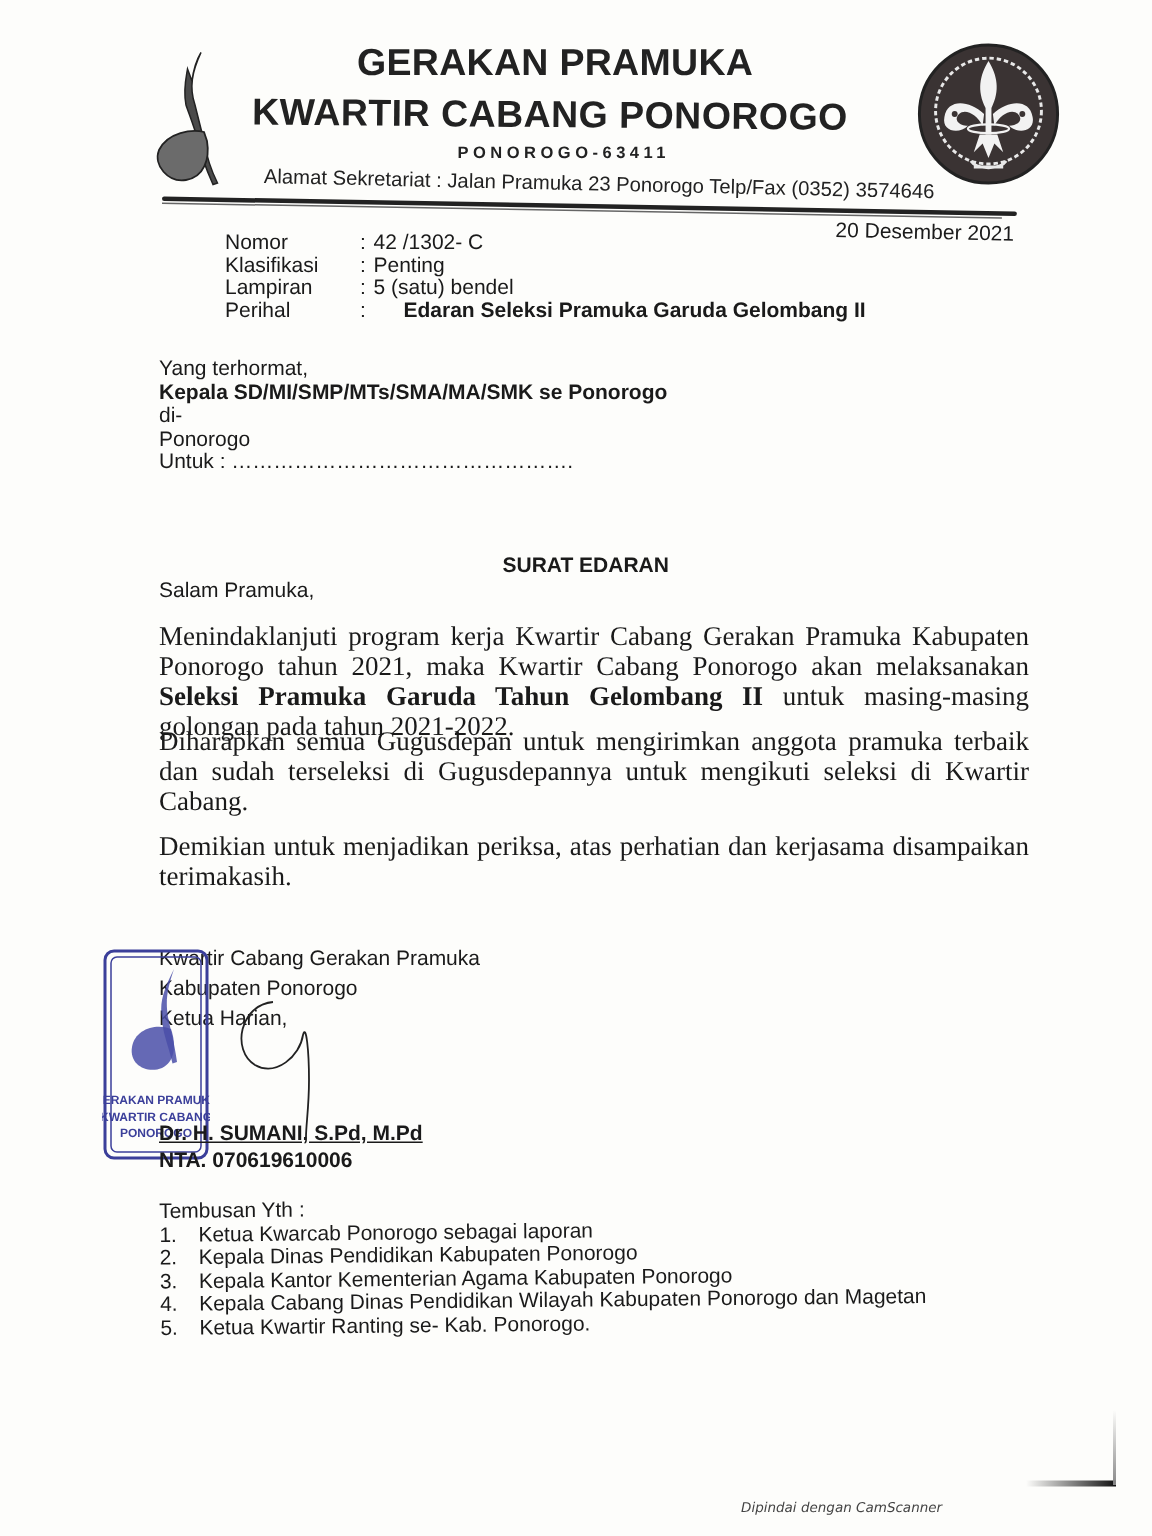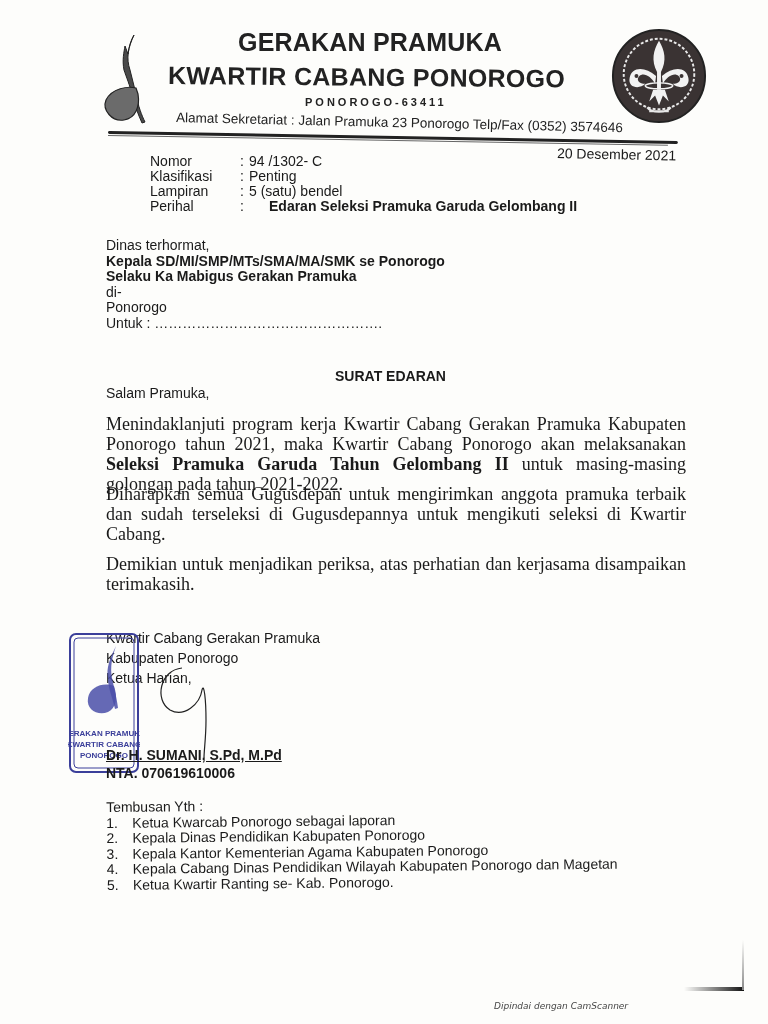--- a/index.html
+++ b/index.html
@@ -109,7 +109,7 @@
     <div class="meta-row">
       <span class="meta-label">Nomor</span>
       <span class="meta-sep">:</span>
-      <span class="meta-value">94 /1302- C</span>
+      <span class="meta-value">42 /1302- C</span>
     </div>
     <div class="meta-row">
       <span class="meta-label">Klasifikasi</span>

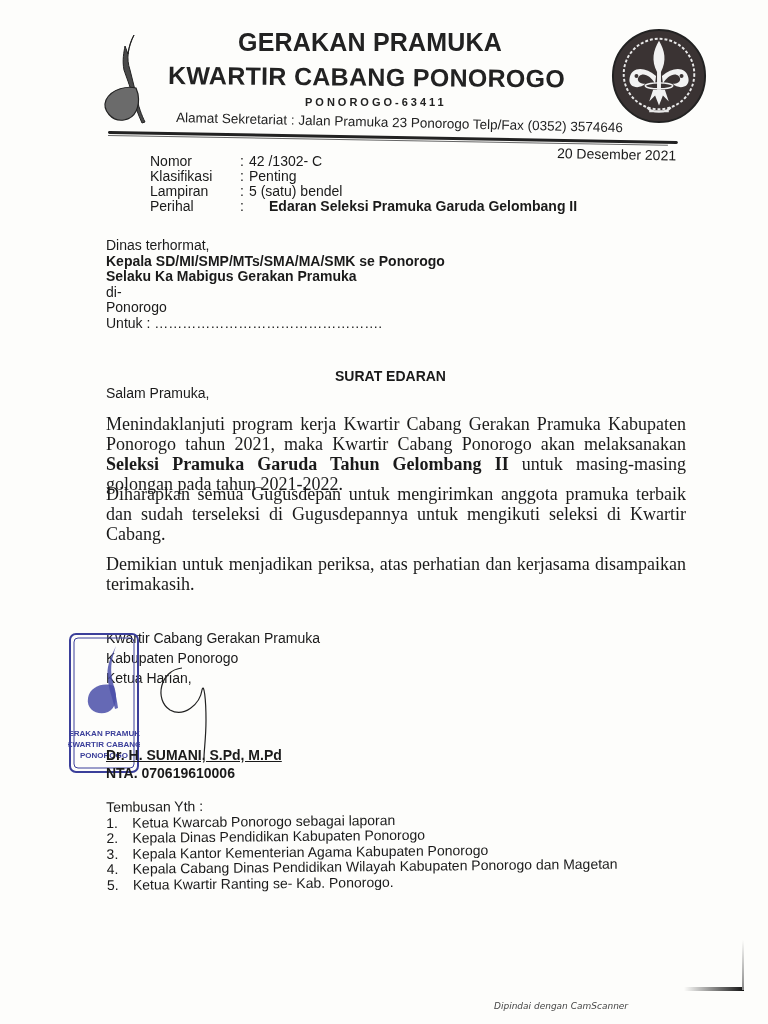--- a/index.html
+++ b/index.html
@@ -129,7 +129,7 @@
   </div>
 
   <div class="addressee">
-    <div>Dinas terhormat,</div>
+    <div>Yang terhormat,</div>
     <div class="bold">Kepala SD/MI/SMP/MTs/SMA/MA/SMK  se Ponorogo</div>
     <div class="bold">Selaku Ka Mabigus Gerakan Pramuka</div>
     <div>di-</div>

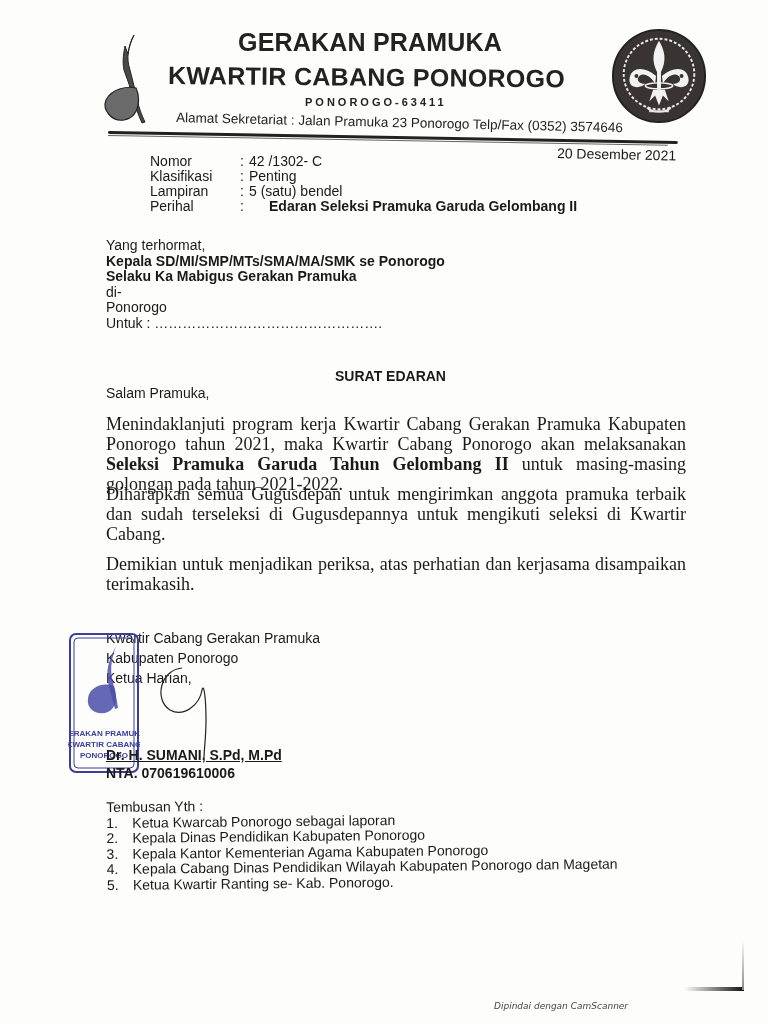--- a/index.html
+++ b/index.html
@@ -131,7 +131,6 @@
   <div class="addressee">
     <div>Yang terhormat,</div>
     <div class="bold">Kepala SD/MI/SMP/MTs/SMA/MA/SMK  se Ponorogo</div>
-    <div class="bold">Selaku Ka Mabigus Gerakan Pramuka</div>
     <div>di-</div>
     <div>Ponorogo</div>
     <div>Untuk : ………………………………………….</div>

